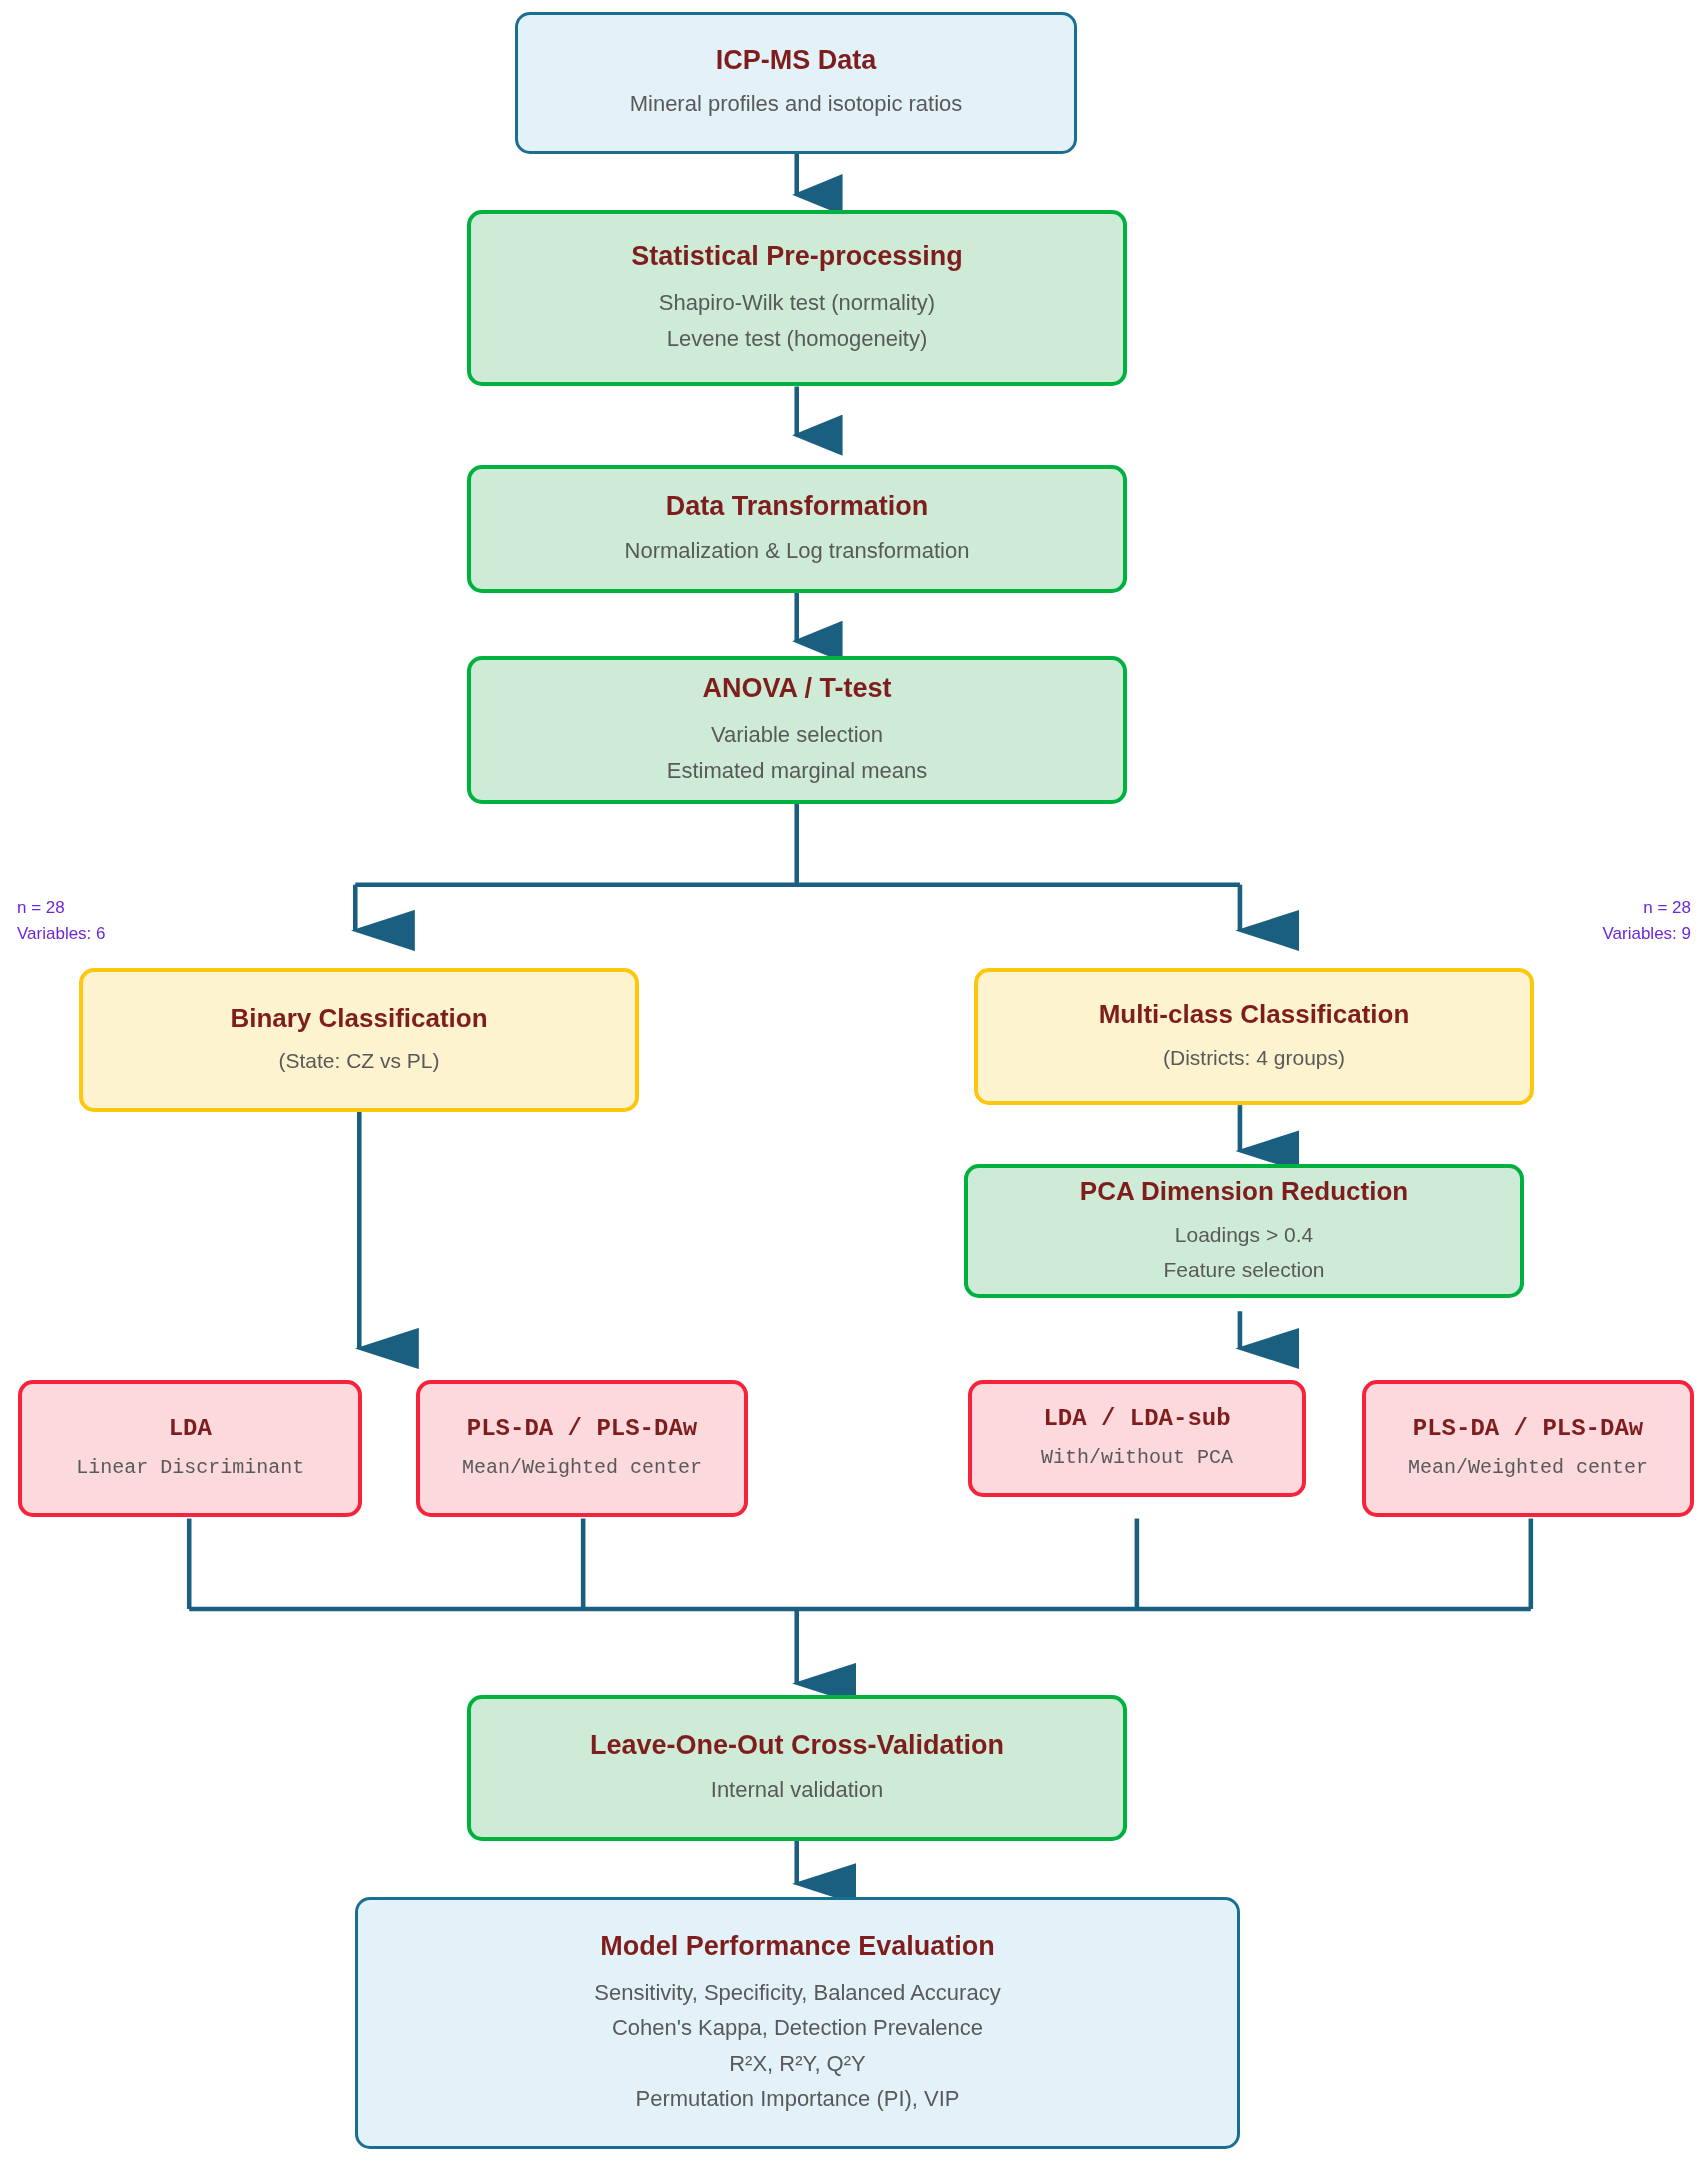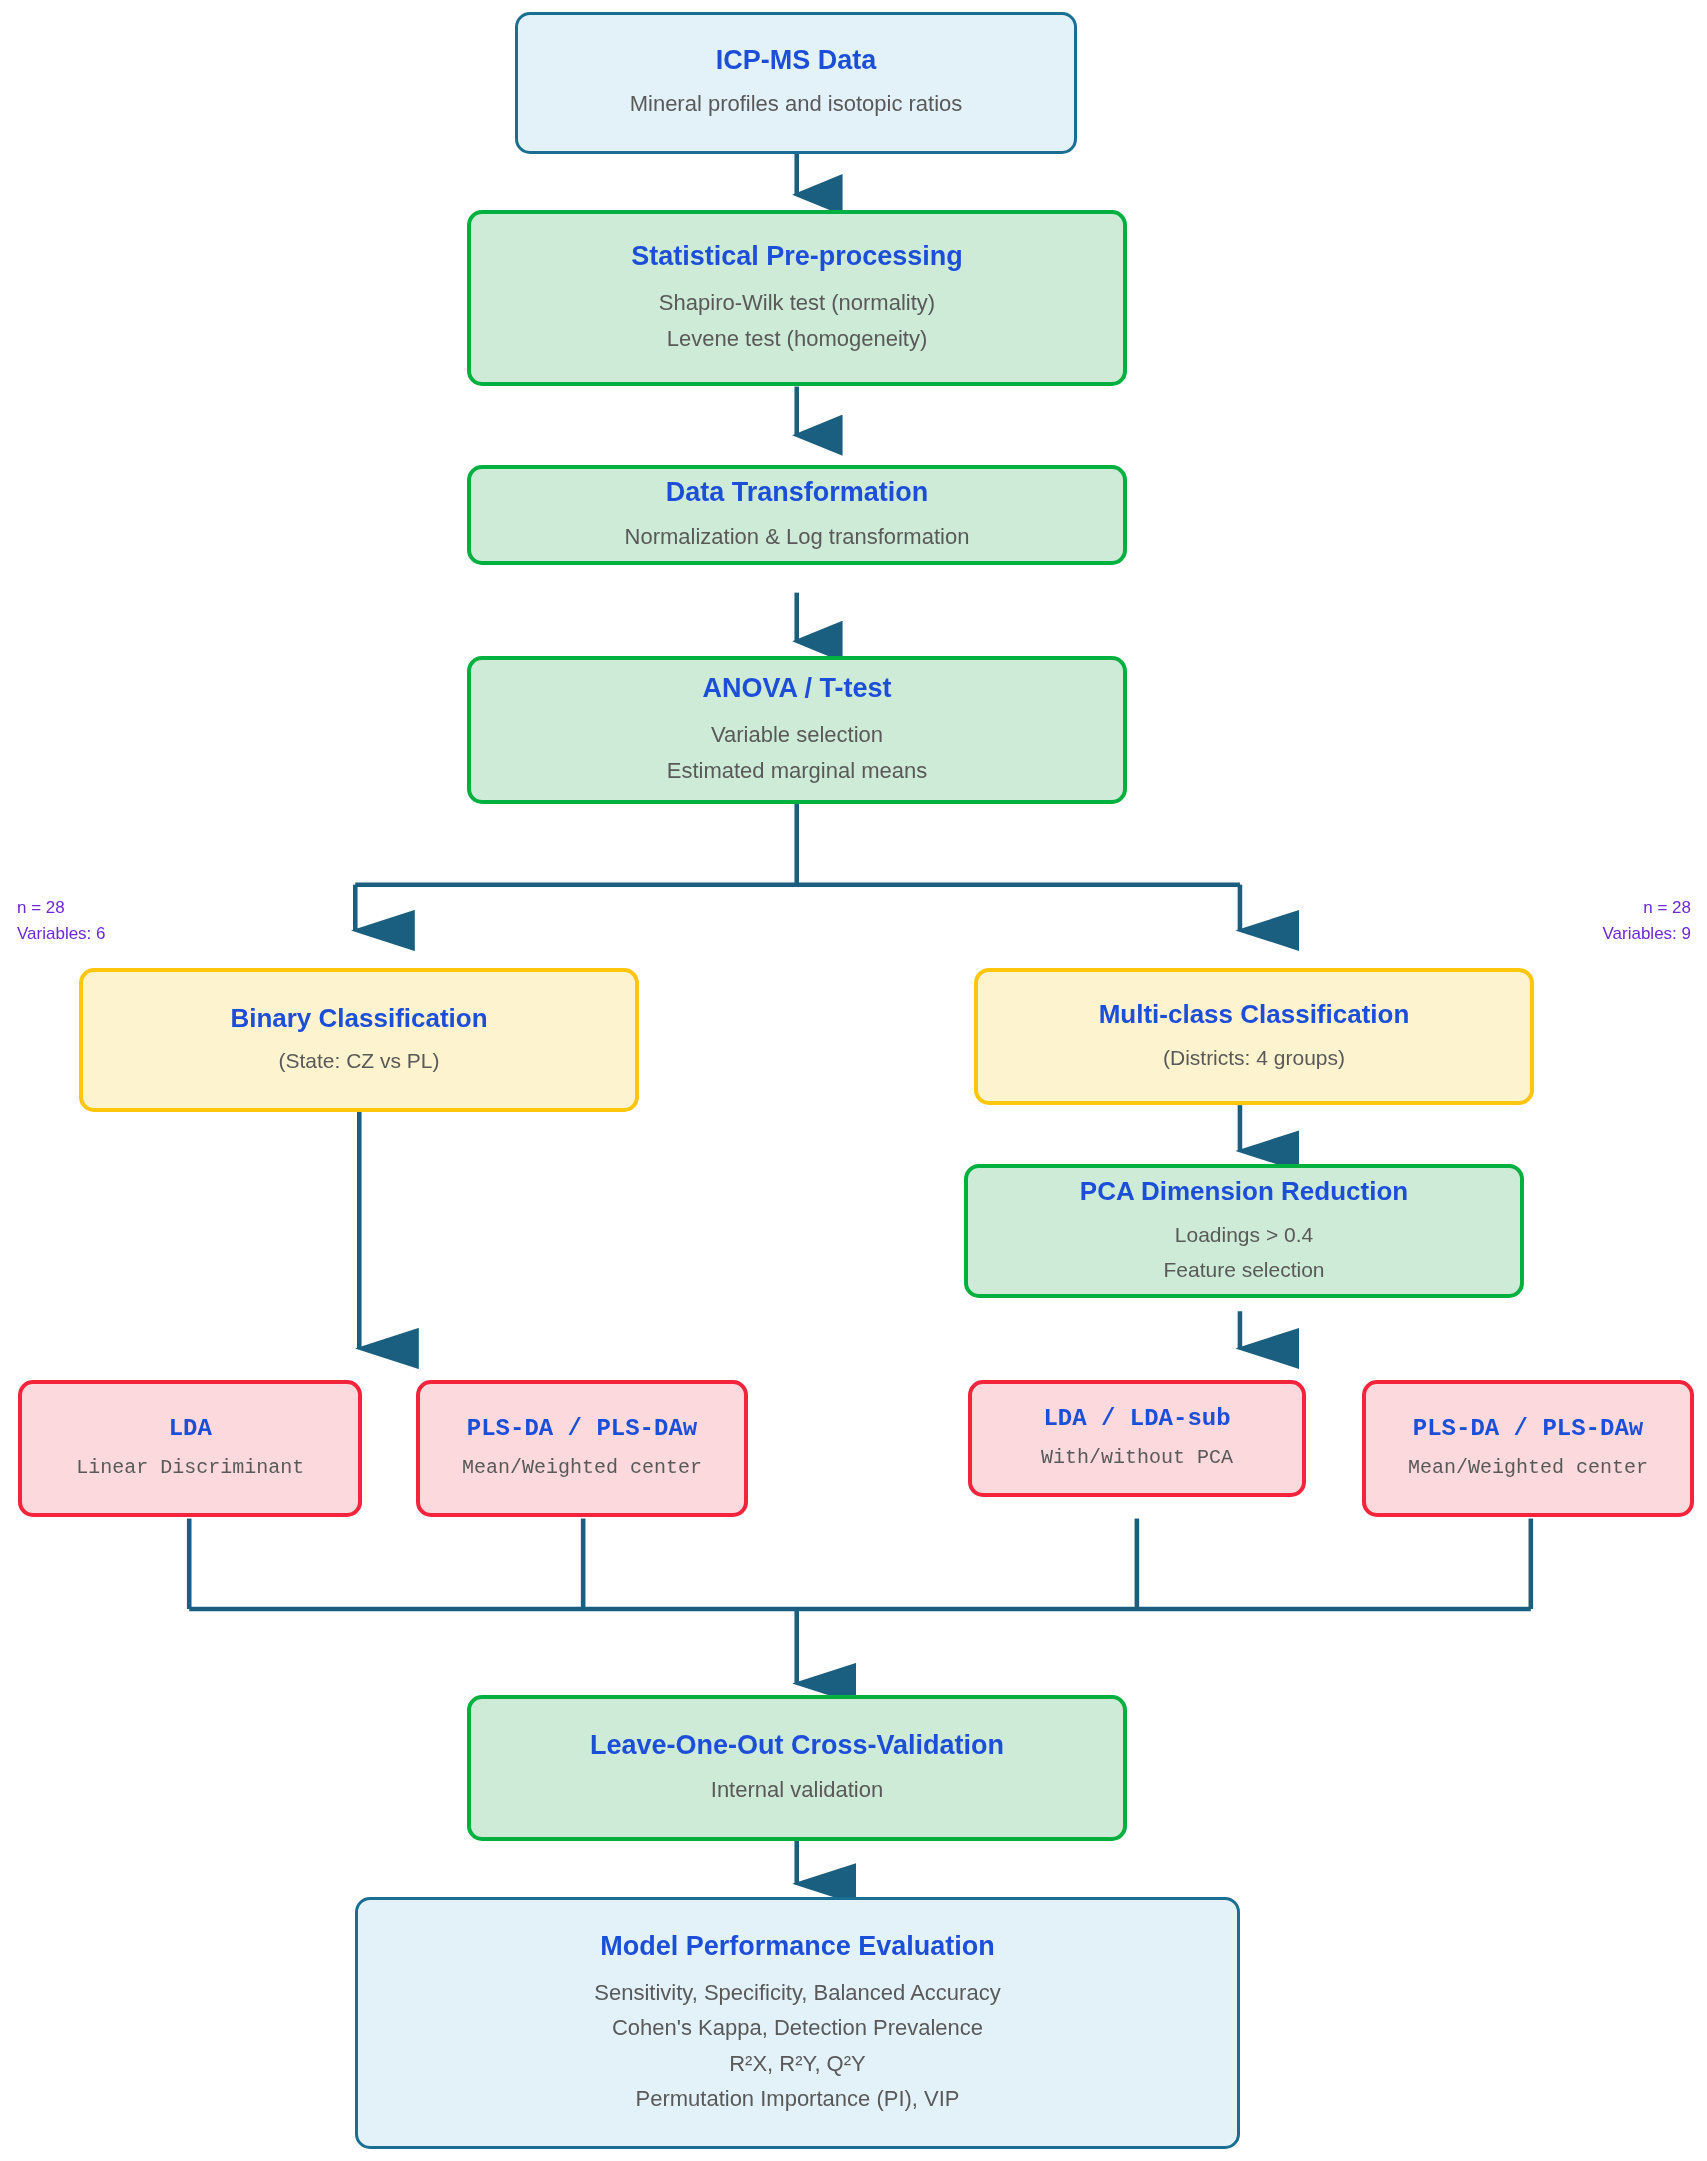--- a/index.html
+++ b/index.html
@@ -40,7 +40,7 @@
   }
   .node .title {
     font-weight: bold;
-    color: #1d4ed8;
+    color: #7f1d1d;
     line-height: 1.15;
     text-align: right;
   }

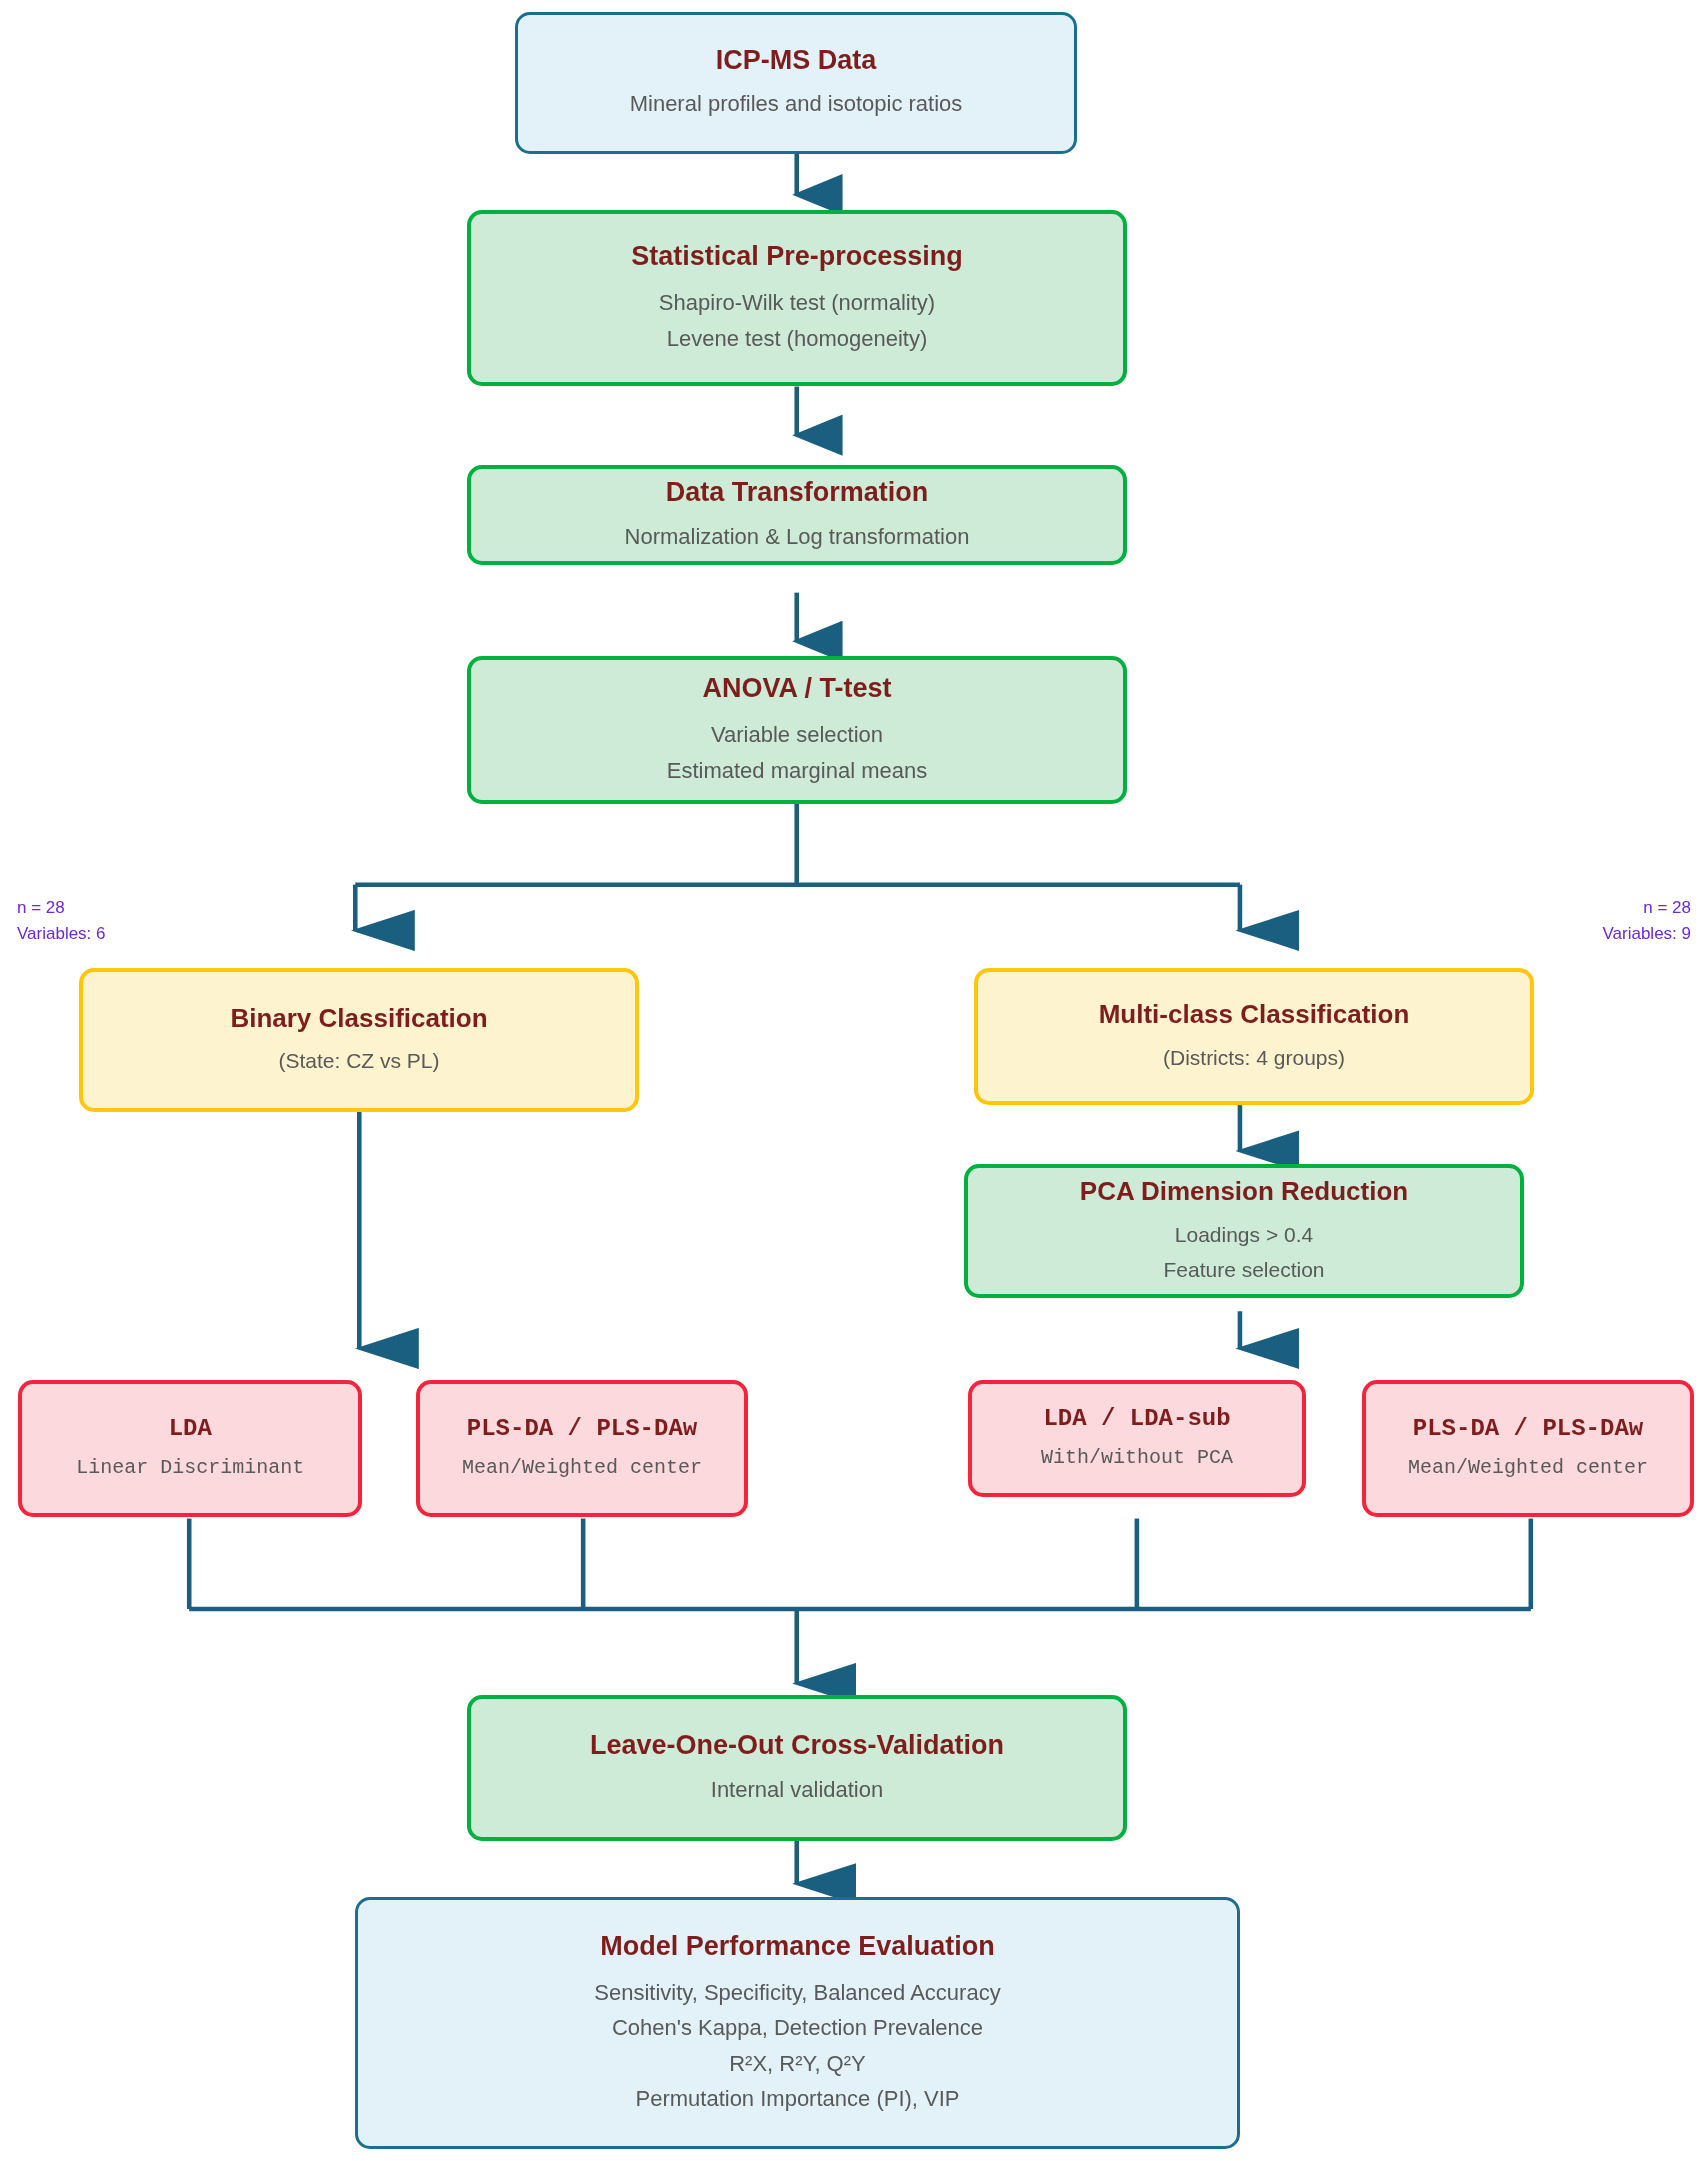--- a/index.html
+++ b/index.html
@@ -135,7 +135,7 @@
     <div class="sub" style="margin-top:4.6px;">Levene test (homogeneity)</div>
   </div>
 
-  <div class="node n-green big gap-md" style="left:467px; top:465px; width:660px; height:100px;">
+  <div class="node n-green big gap-md" style="left:467px; top:465px; width:660px; height:128px;">
     <div class="title">Data Transformation</div>
     <div class="sub">Normalization &amp; Log transformation</div>
   </div>

